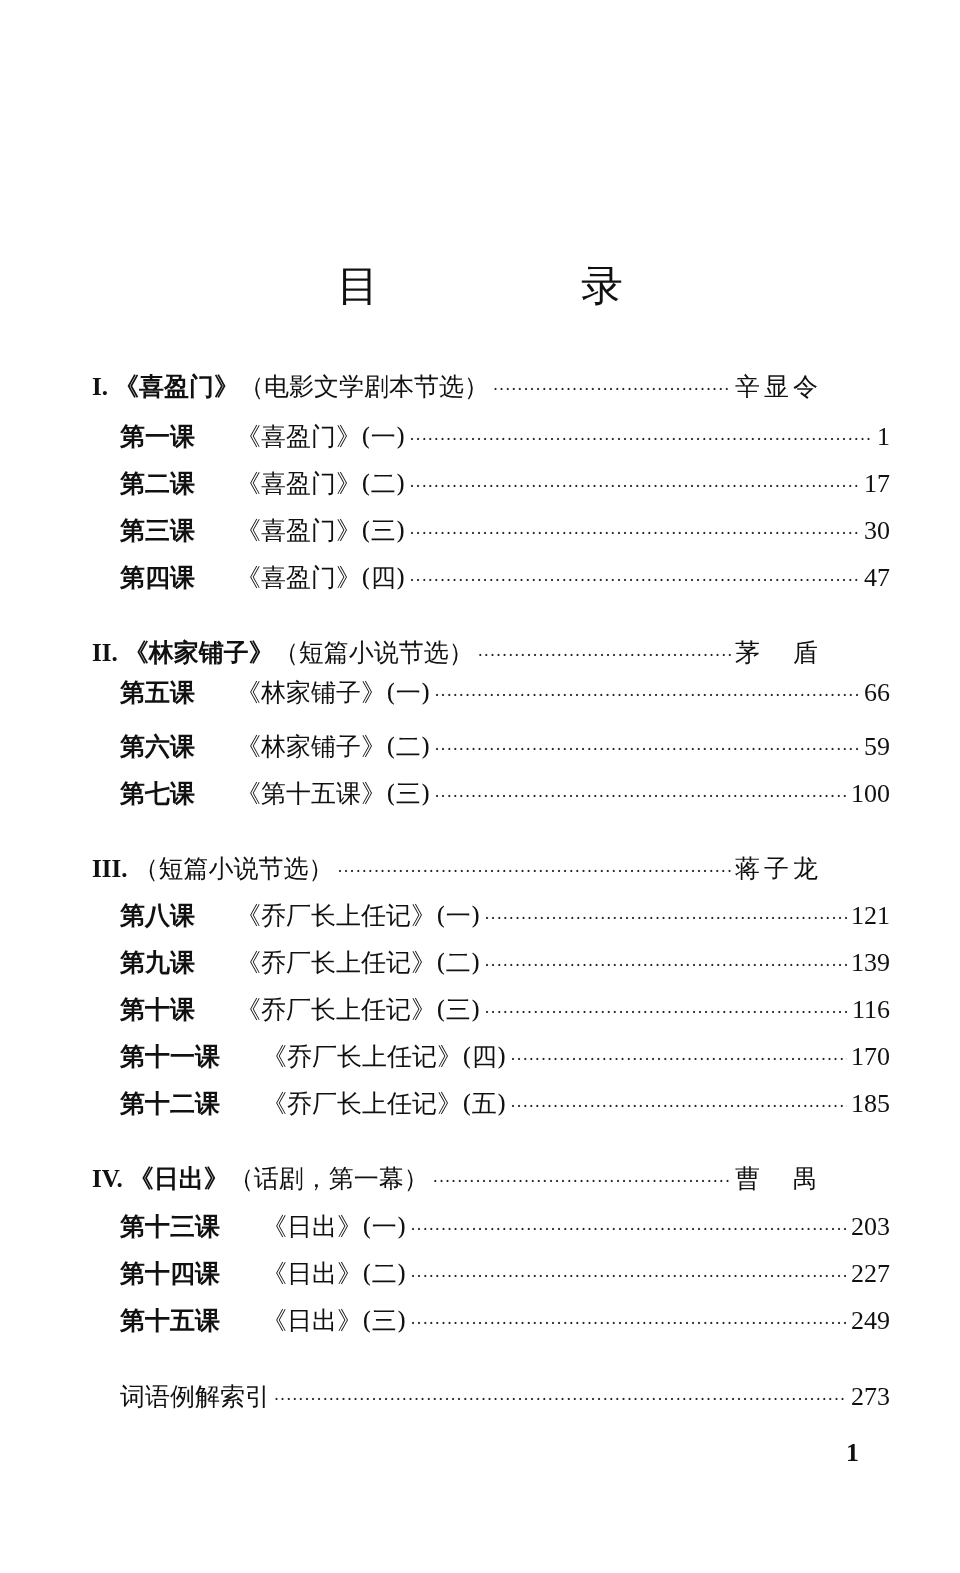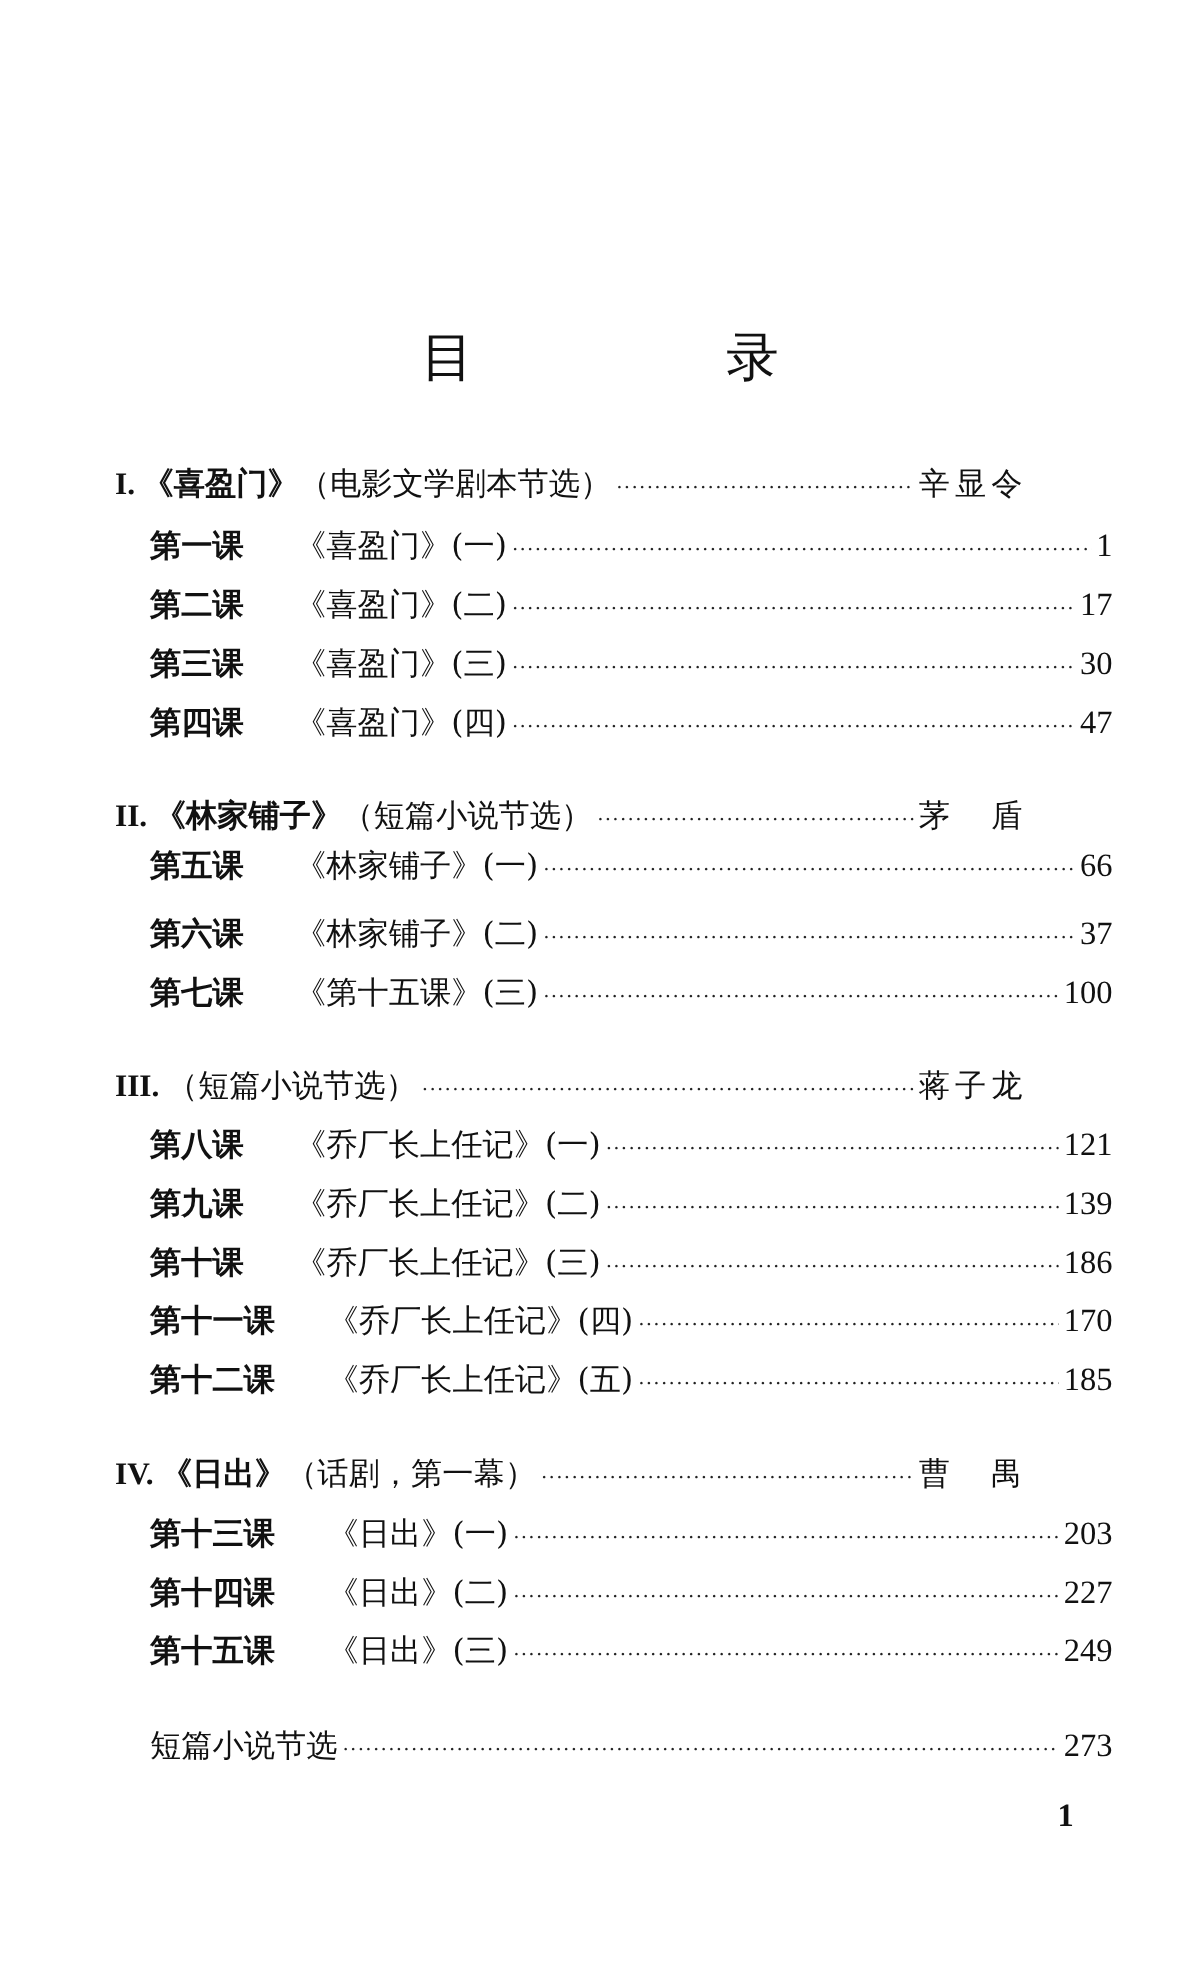--- a/index.html
+++ b/index.html
@@ -83,7 +83,7 @@
     <span class="lname">第六课</span>
     <span>《林家铺子》(二)</span>
     <span class="lead"></span>
-    <span class="page">37</span>
+    <span class="page">59</span>
   </div>
 <div class="row lesson" style="top:777px">
     <span class="lname">第七课</span>

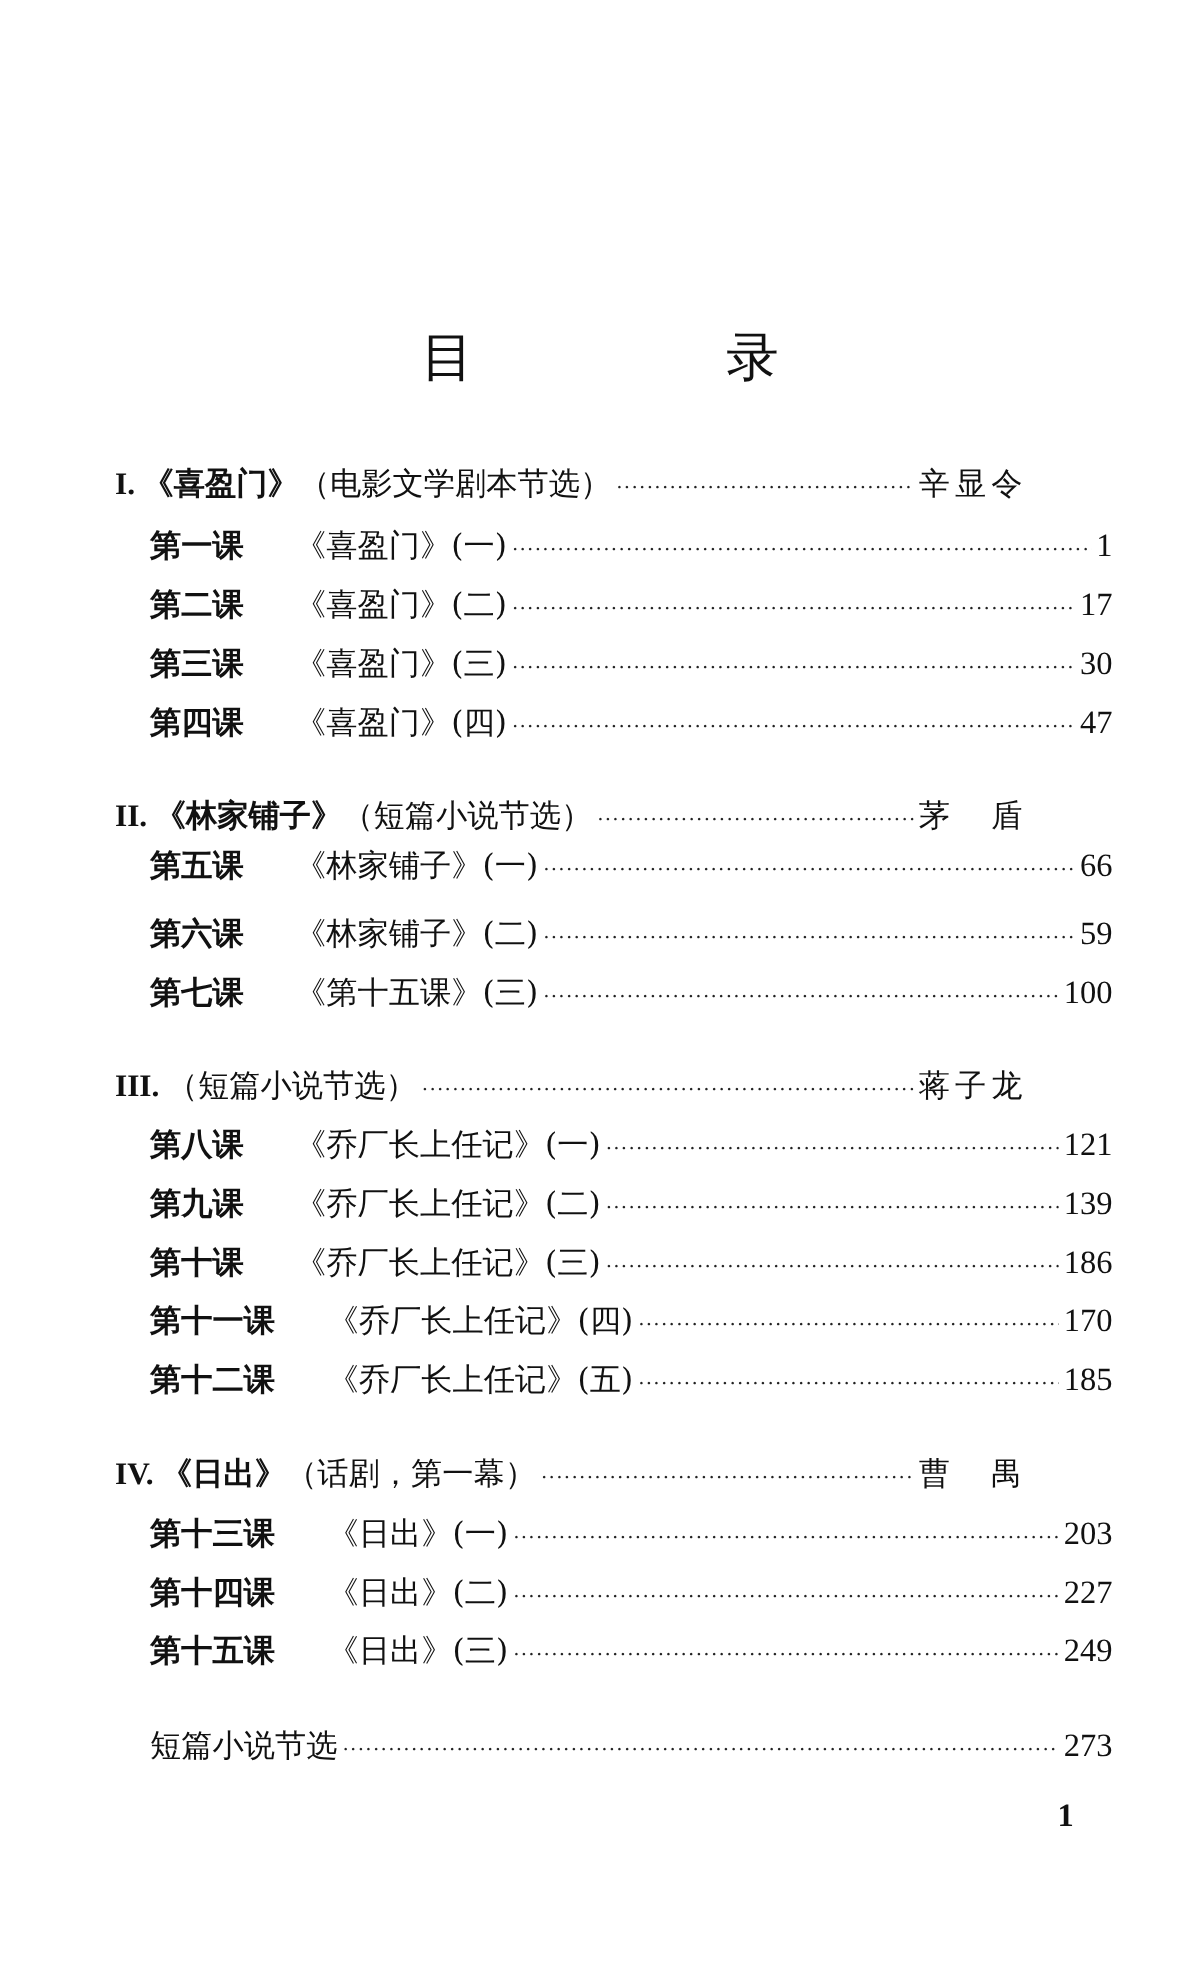--- a/index.html
+++ b/index.html
@@ -114,7 +114,7 @@
     <span class="lname">第十课</span>
     <span>《乔厂长上任记》(三)</span>
     <span class="lead"></span>
-    <span class="page">186</span>
+    <span class="page">116</span>
   </div>
 <div class="row lesson" style="top:1040px">
     <span class="lname long">第十一课</span>

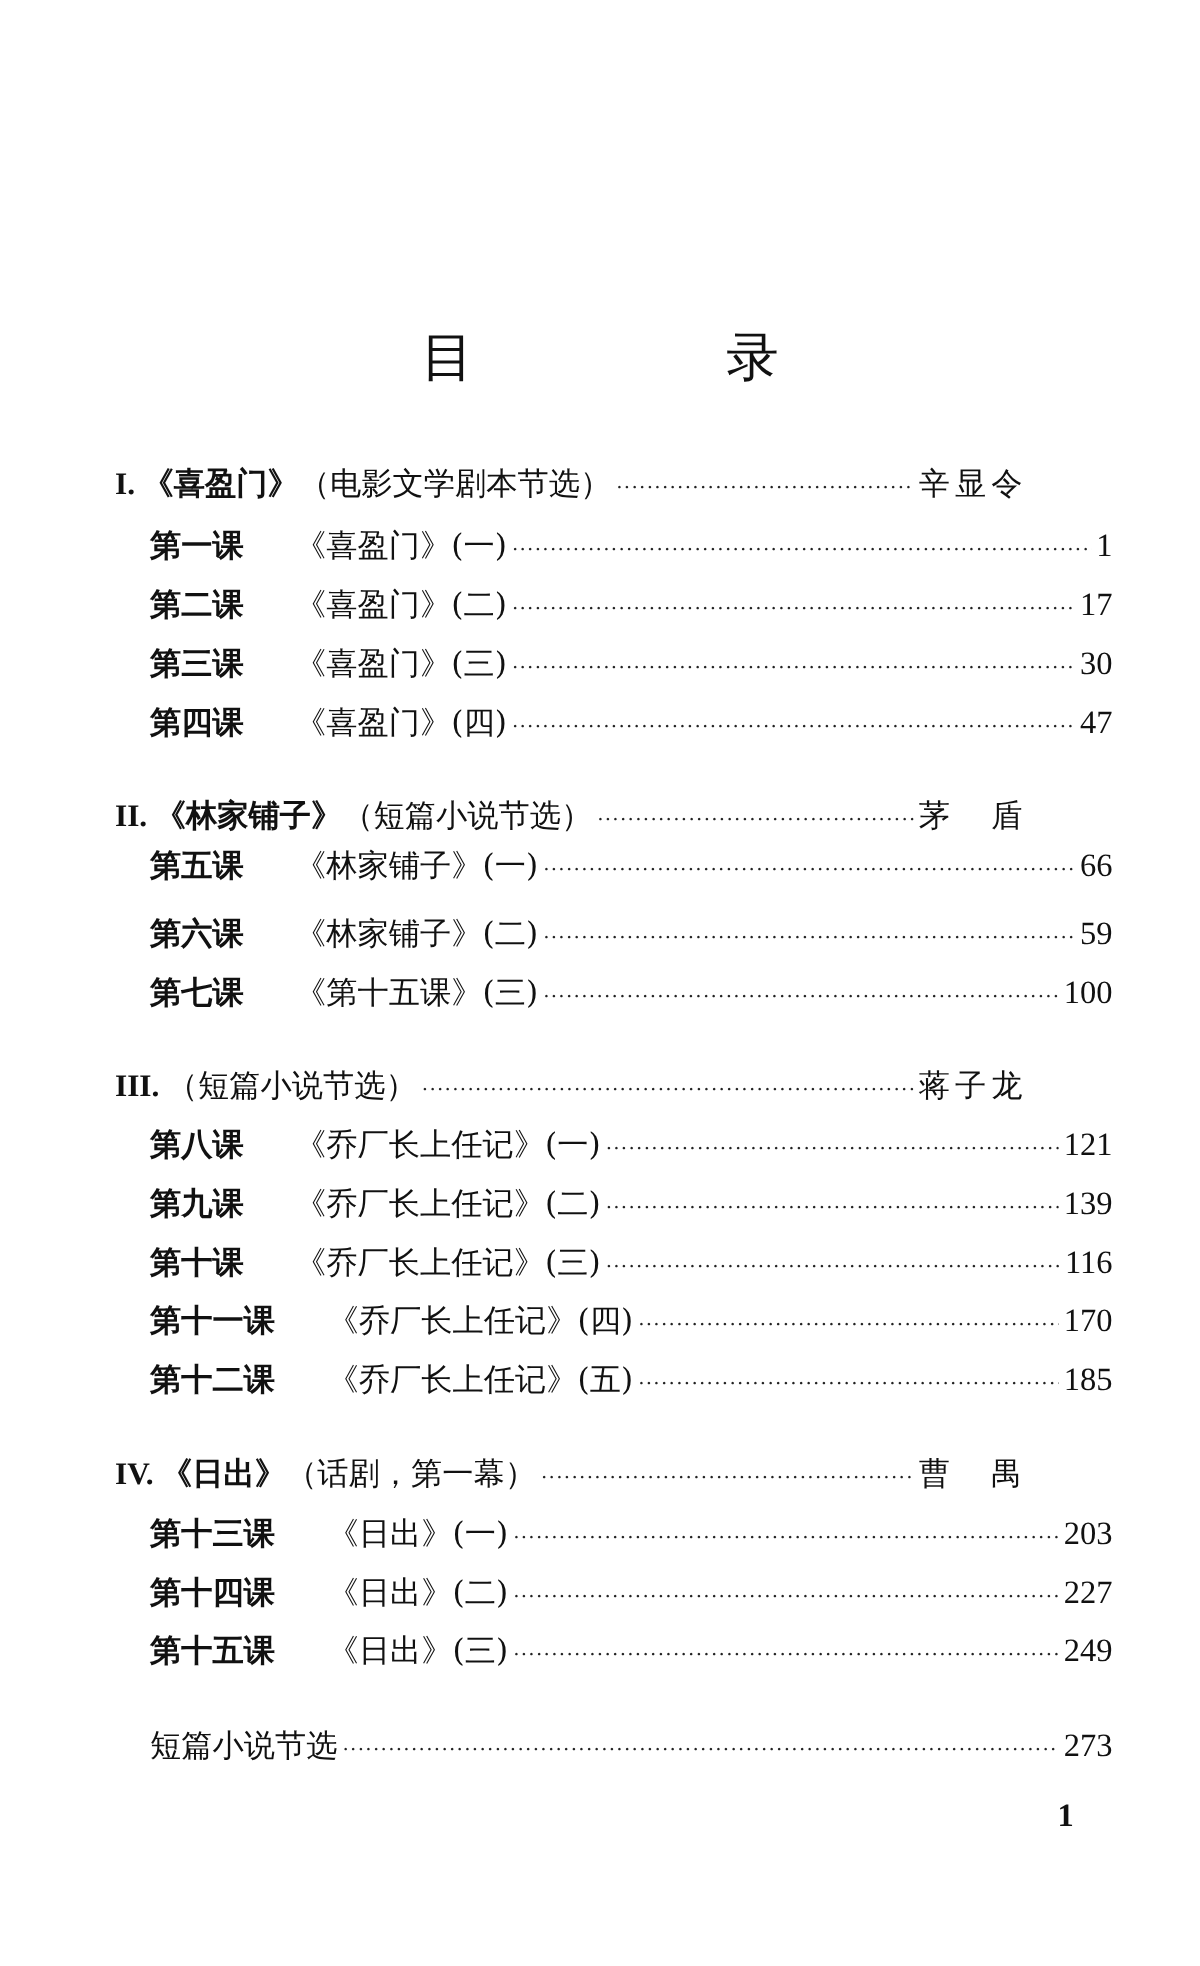--- a/index.html
+++ b/index.html
@@ -156,7 +156,7 @@
   </div>
 
 <div class="row lesson" style="top:1380px">
-    <span>短篇小说节选</span>
+    <span>词语例解索引</span>
     <span class="lead"></span>
     <span class="page">273</span>
   </div>

